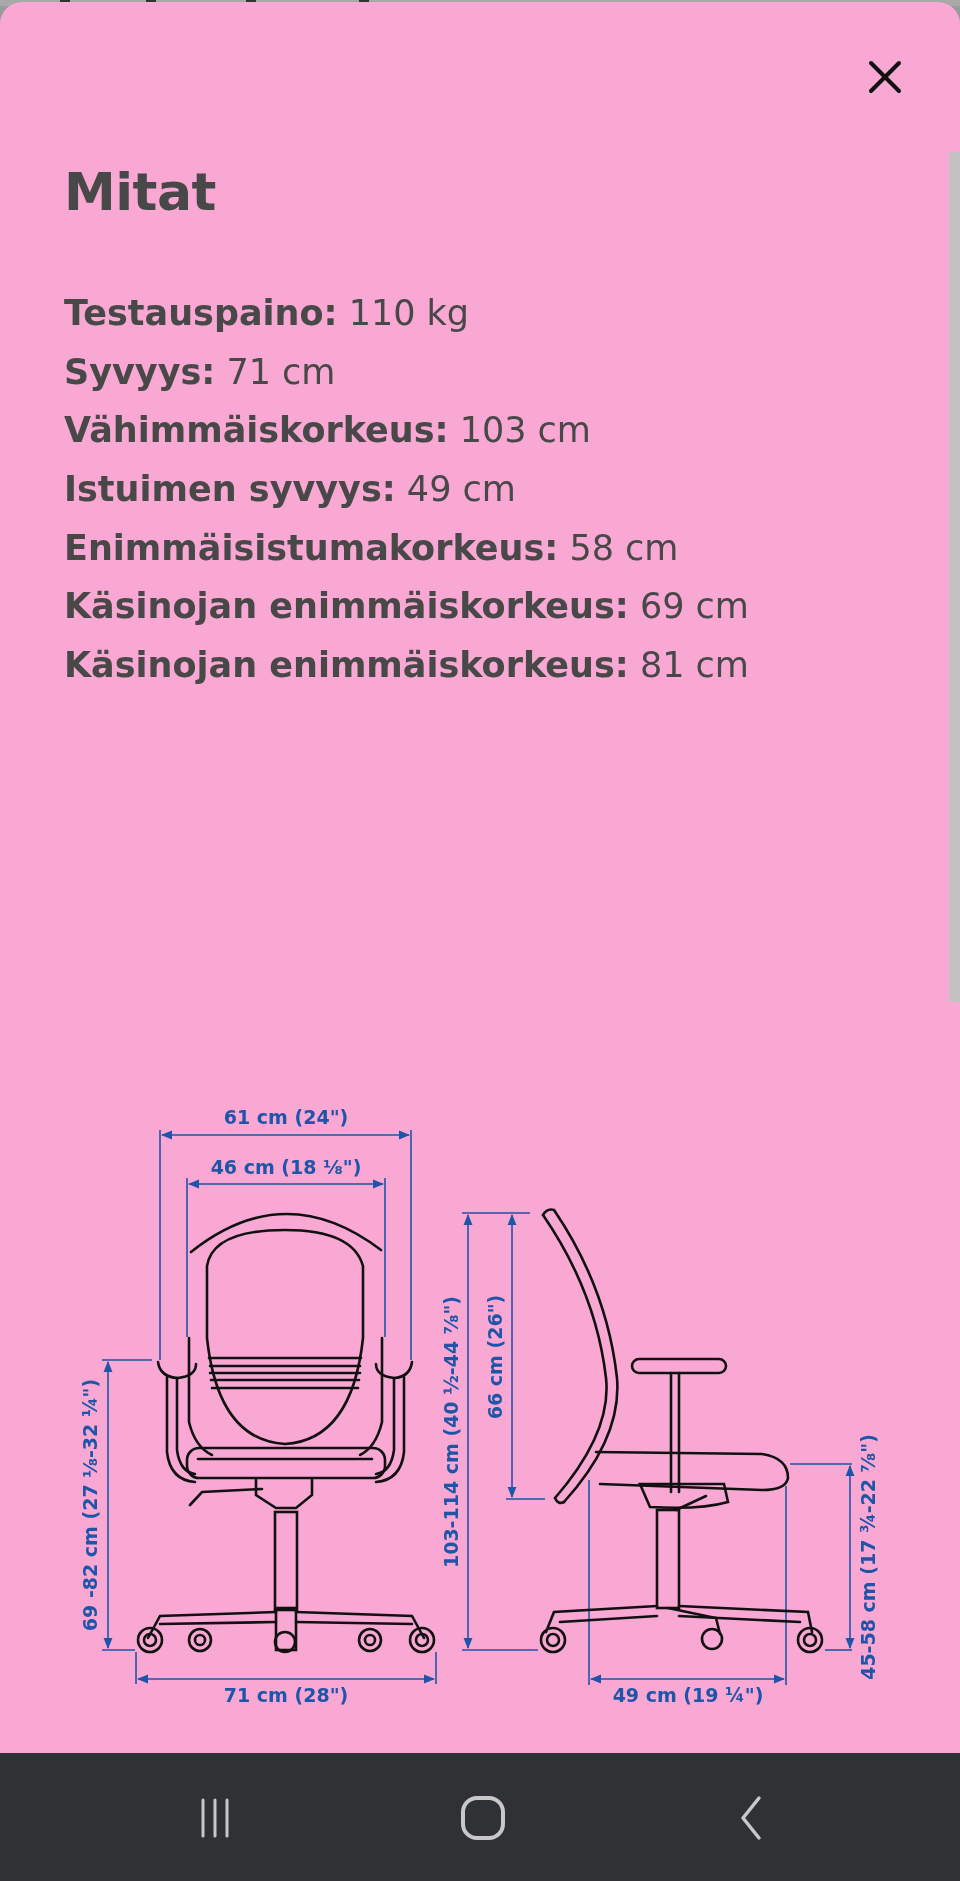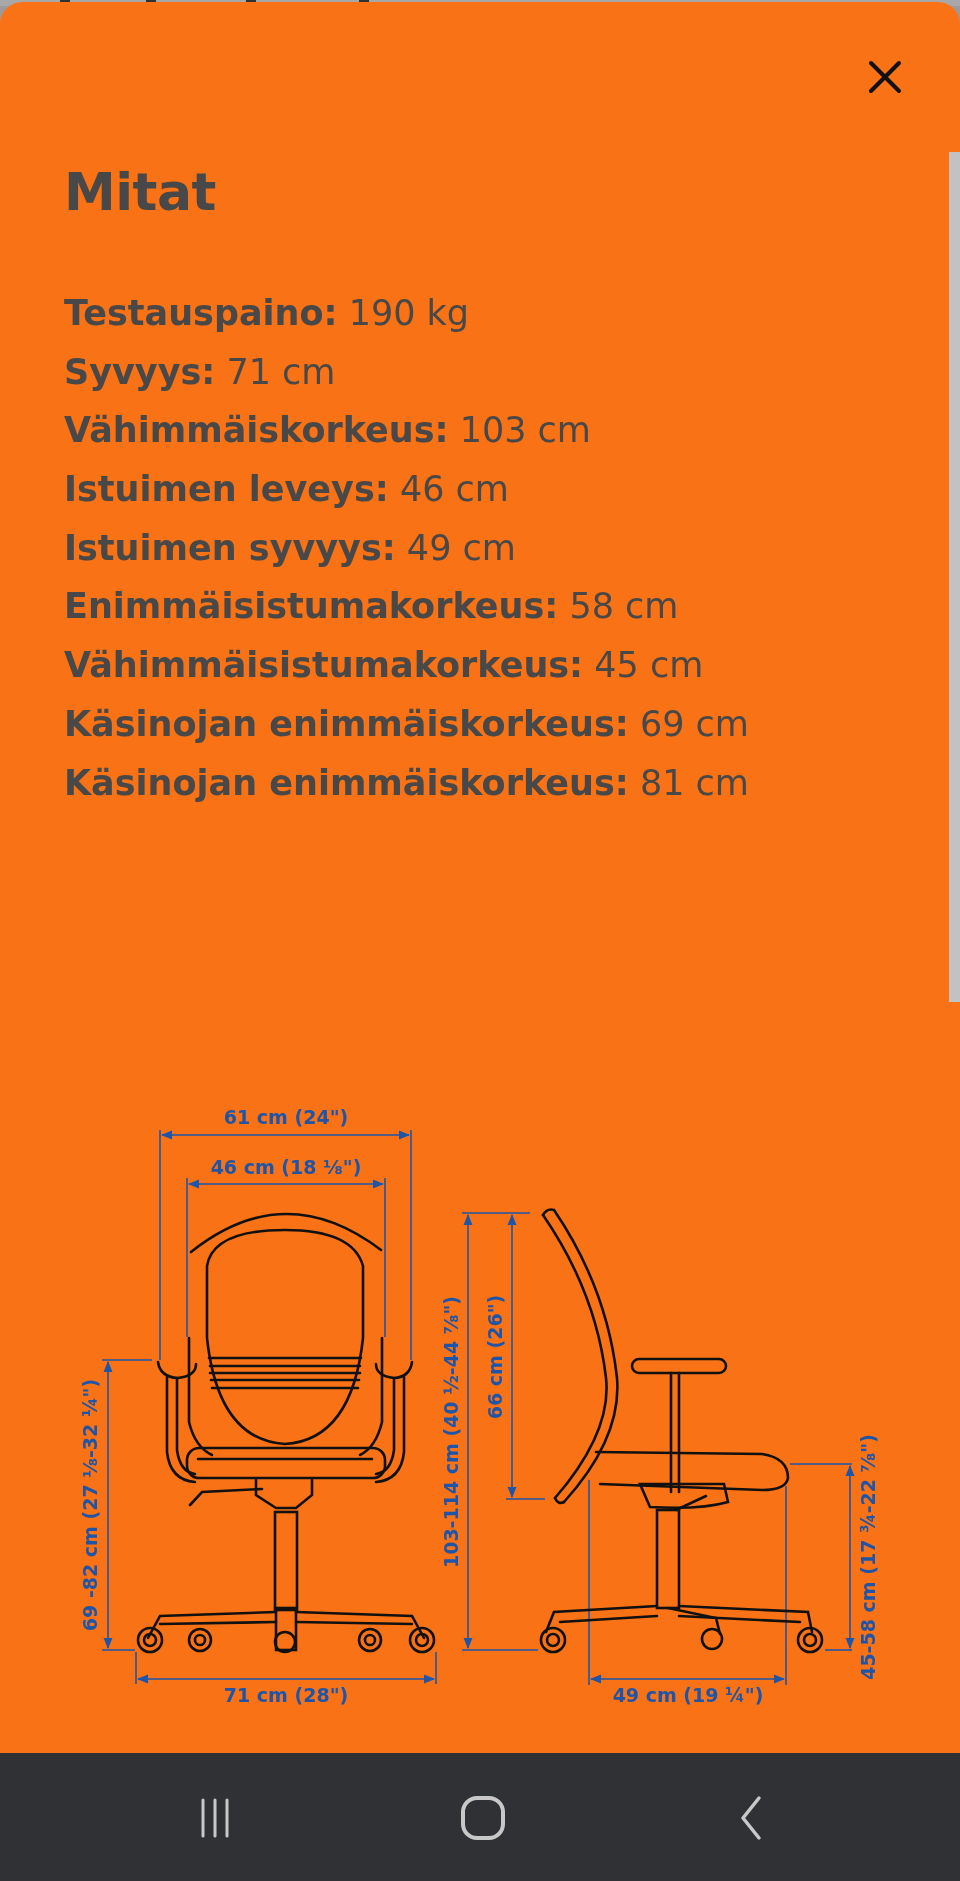--- a/index.html
+++ b/index.html
@@ -11,7 +11,7 @@
 
   .sheet {
     position: absolute; left: 0; top: 2px; width: 960px; height: 1751px;
-    background: #f97316; border-radius: 22px 22px 0 0; overflow: hidden;
+    background: #f9a8d4; border-radius: 22px 22px 0 0; overflow: hidden;
   }
 
   .close-btn {

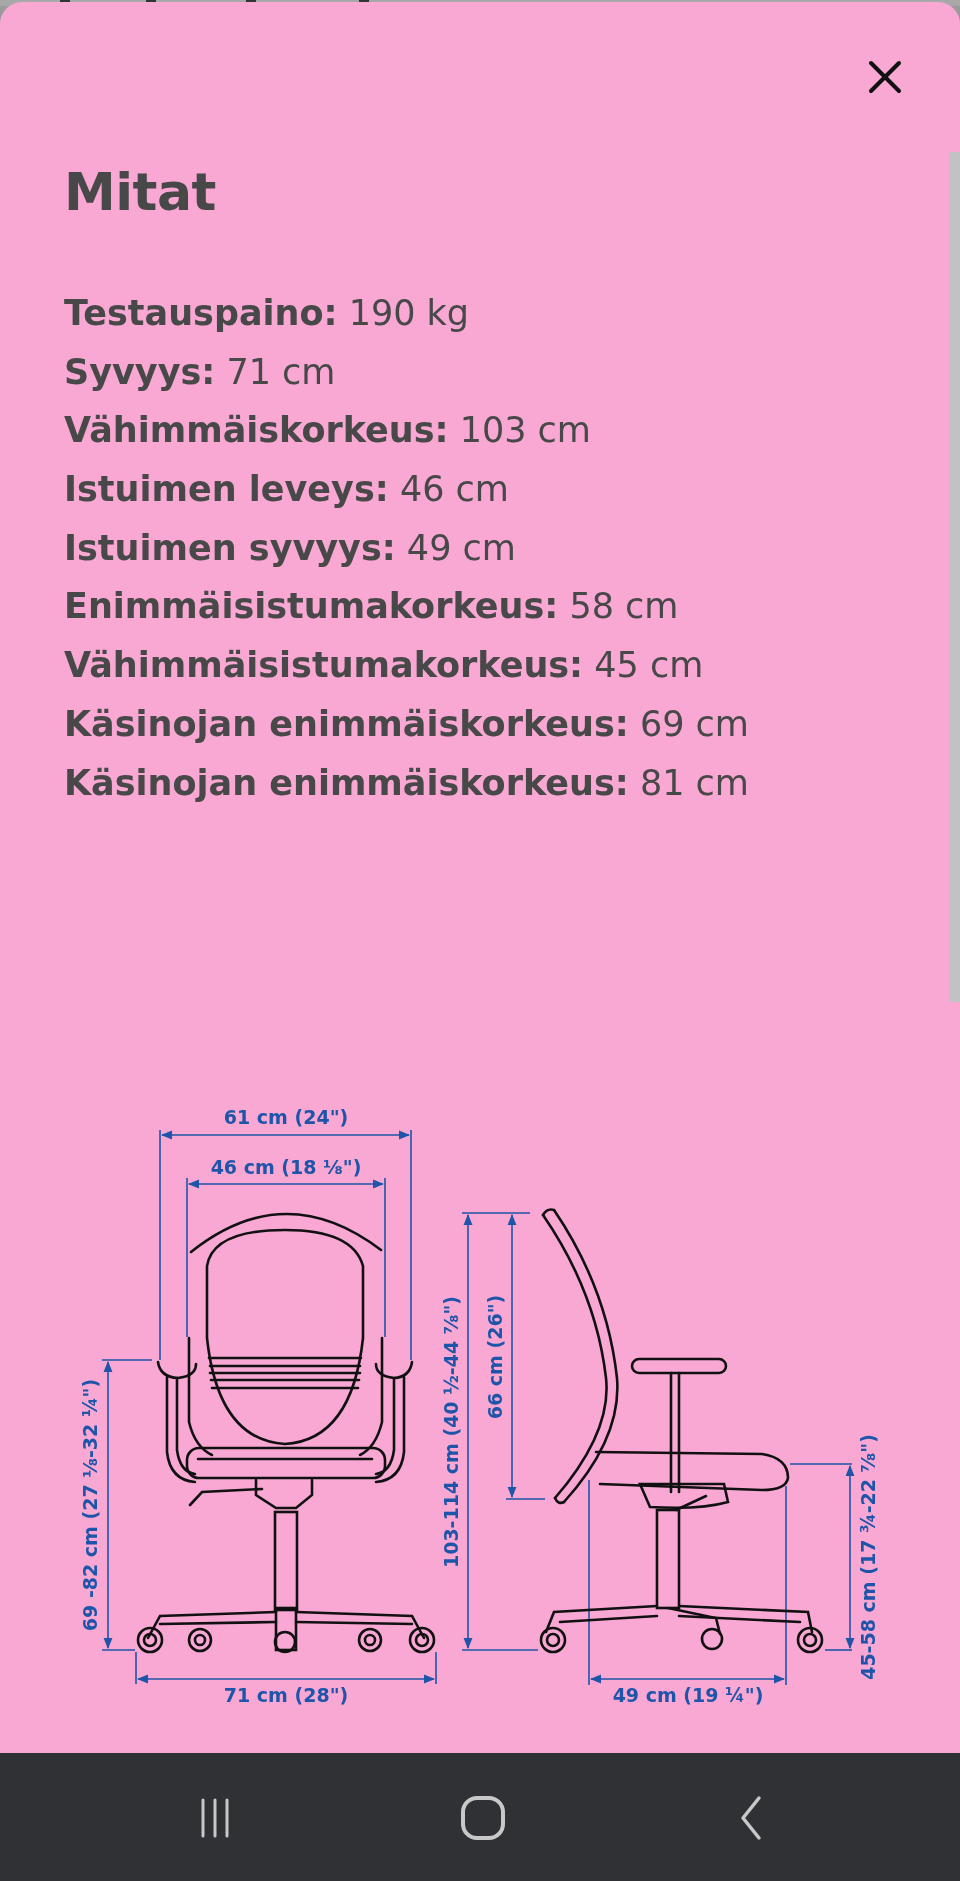--- a/index.html
+++ b/index.html
@@ -70,7 +70,7 @@
   <h1 class="title">Mitat</h1>
 
   <div class="specs">
-    <div class="spec-row"><span class="spec-label">Testauspaino:</span><span class="spec-value"> 190 kg</span></div>
+    <div class="spec-row"><span class="spec-label">Testauspaino:</span><span class="spec-value"> 110 kg</span></div>
     <div class="spec-row"><span class="spec-label">Syvyys:</span><span class="spec-value"> 71 cm</span></div>
     <div class="spec-row"><span class="spec-label">Vähimmäiskorkeus:</span><span class="spec-value"> 103 cm</span></div>
     <div class="spec-row"><span class="spec-label">Istuimen leveys:</span><span class="spec-value"> 46 cm</span></div>

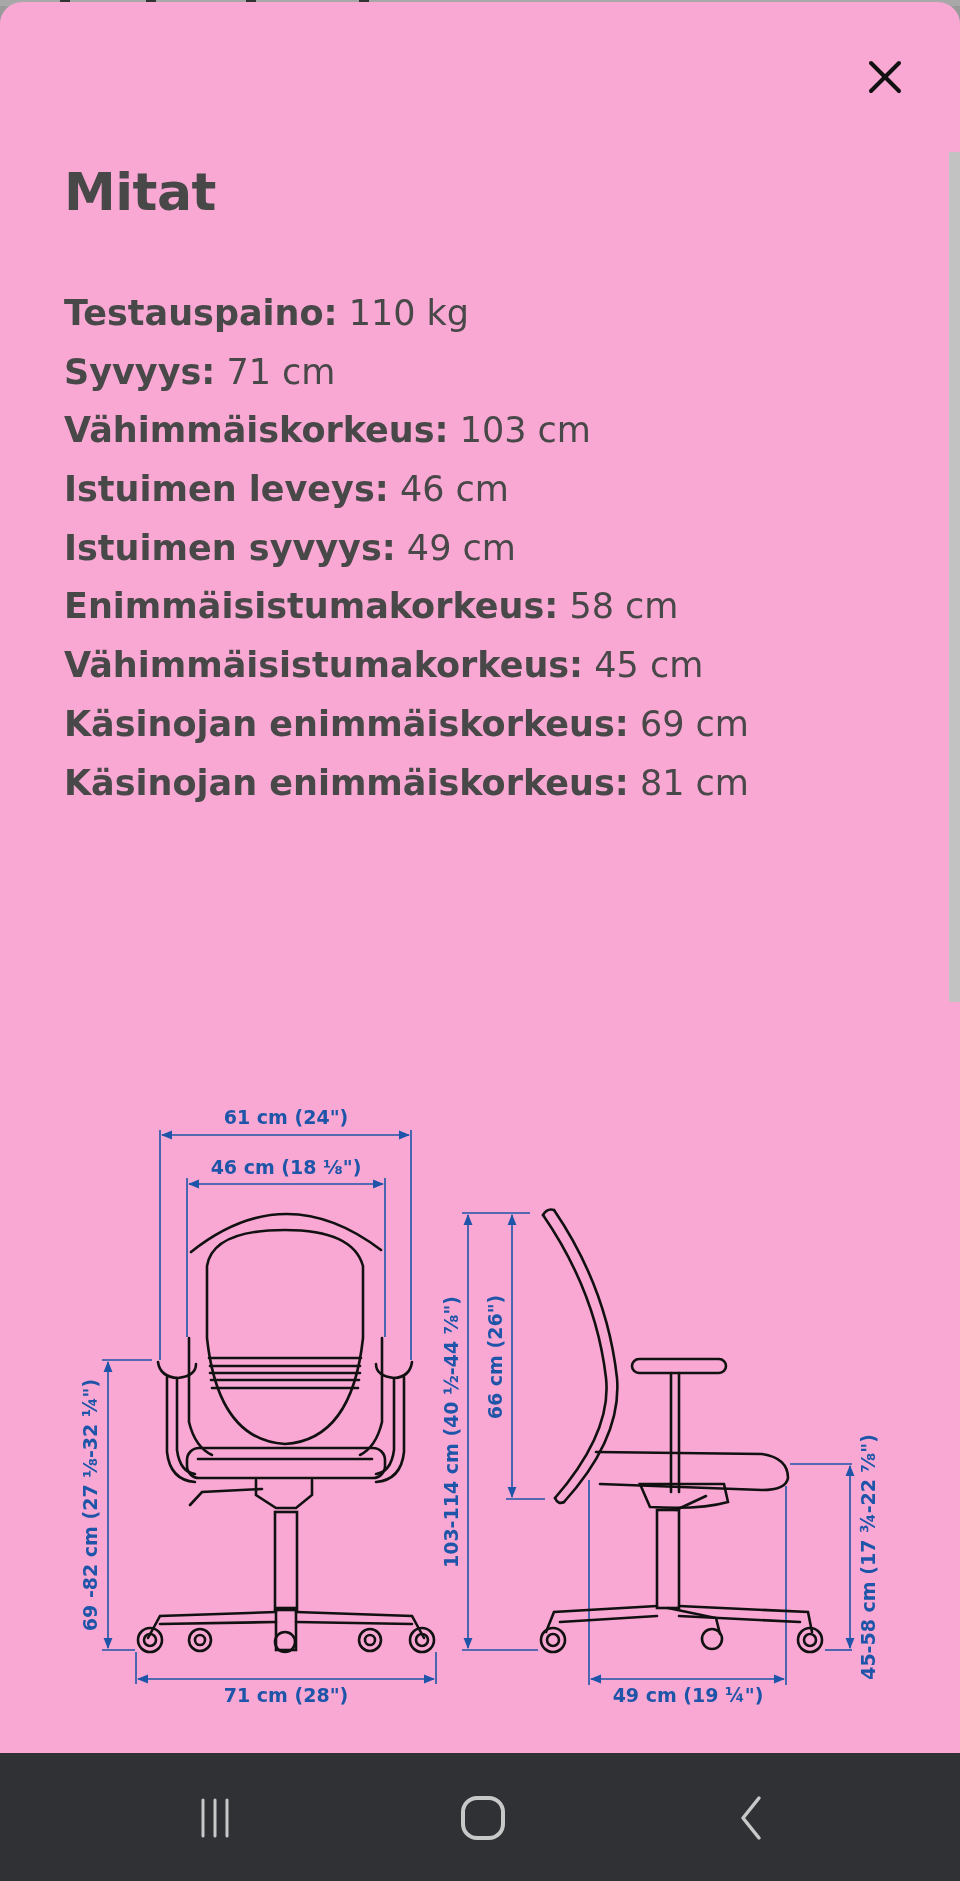--- a/index.html
+++ b/index.html
@@ -73,7 +73,6 @@
     <div class="spec-row"><span class="spec-label">Testauspaino:</span><span class="spec-value"> 110 kg</span></div>
     <div class="spec-row"><span class="spec-label">Syvyys:</span><span class="spec-value"> 71 cm</span></div>
     <div class="spec-row"><span class="spec-label">Vähimmäiskorkeus:</span><span class="spec-value"> 103 cm</span></div>
-    <div class="spec-row"><span class="spec-label">Istuimen leveys:</span><span class="spec-value"> 46 cm</span></div>
     <div class="spec-row"><span class="spec-label">Istuimen syvyys:</span><span class="spec-value"> 49 cm</span></div>
     <div class="spec-row"><span class="spec-label">Enimmäisistumakorkeus:</span><span class="spec-value"> 58 cm</span></div>
     <div class="spec-row"><span class="spec-label">Vähimmäisistumakorkeus:</span><span class="spec-value"> 45 cm</span></div>

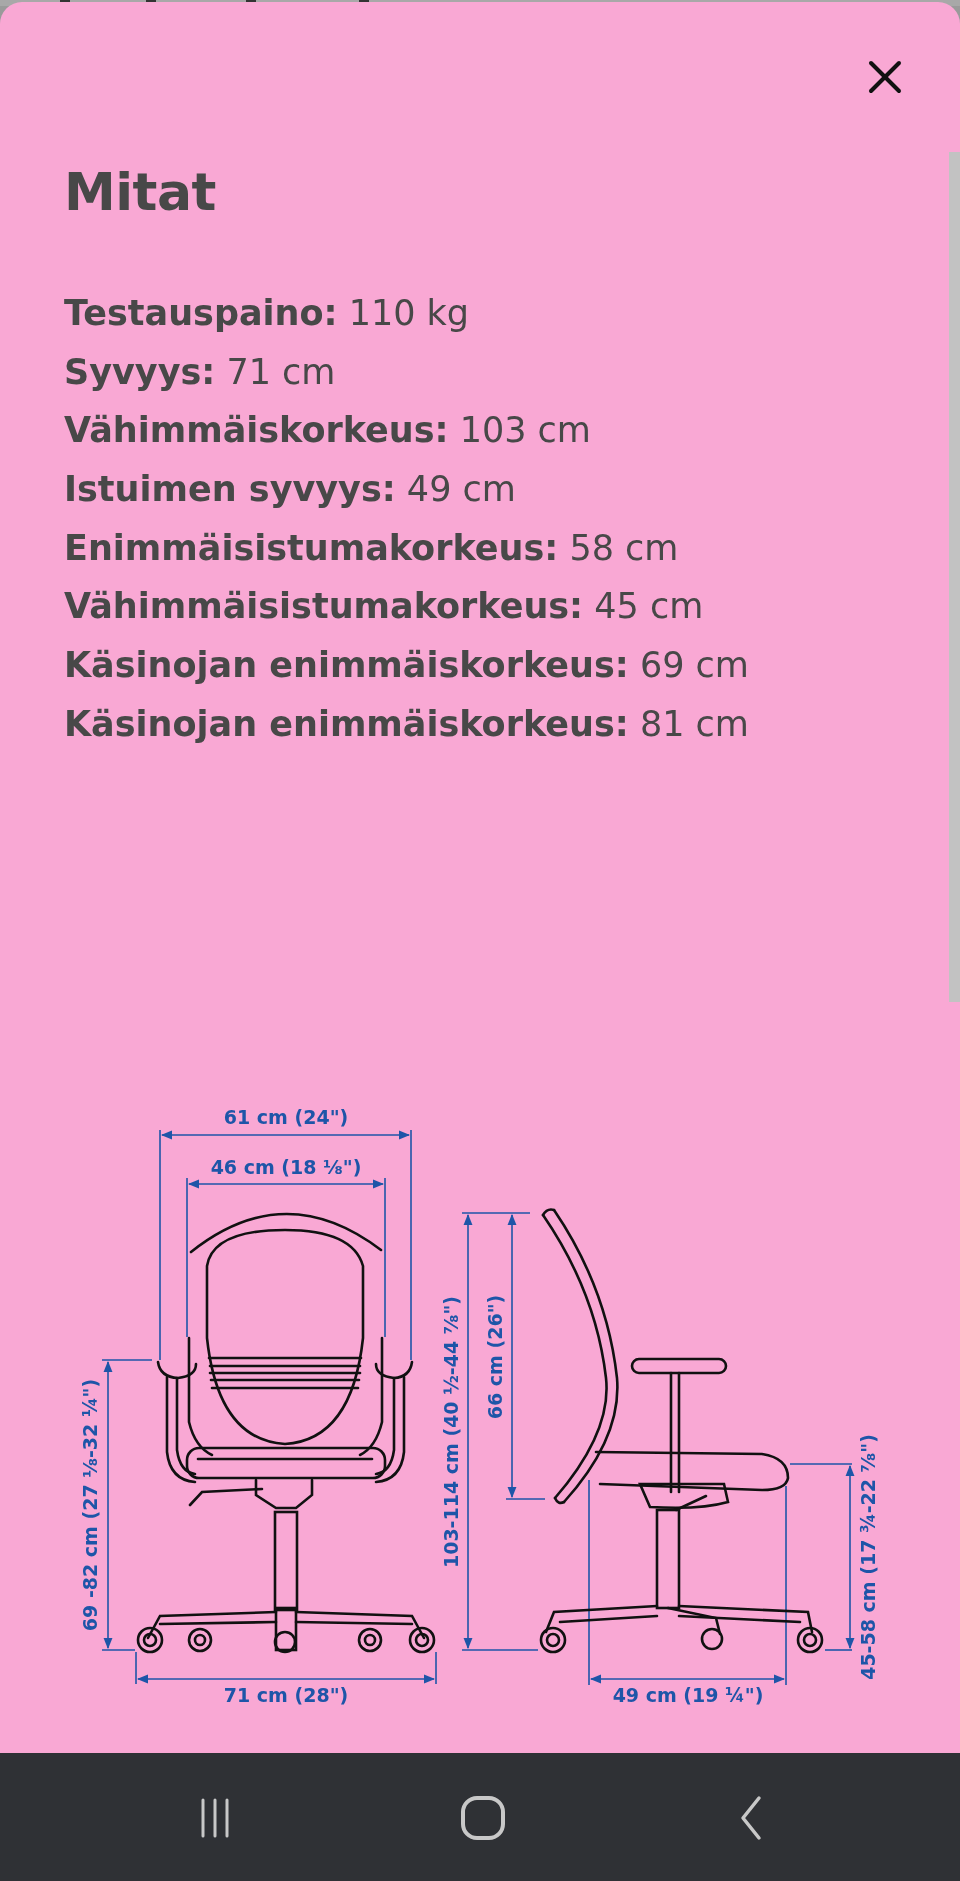--- a/index.html
+++ b/index.html
@@ -75,7 +75,6 @@
     <div class="spec-row"><span class="spec-label">Vähimmäiskorkeus:</span><span class="spec-value"> 103 cm</span></div>
     <div class="spec-row"><span class="spec-label">Istuimen syvyys:</span><span class="spec-value"> 49 cm</span></div>
     <div class="spec-row"><span class="spec-label">Enimmäisistumakorkeus:</span><span class="spec-value"> 58 cm</span></div>
-    <div class="spec-row"><span class="spec-label">Vähimmäisistumakorkeus:</span><span class="spec-value"> 45 cm</span></div>
     <div class="spec-row"><span class="spec-label">Käsinojan enimmäiskorkeus:</span><span class="spec-value"> 69 cm</span></div>
     <div class="spec-row"><span class="spec-label">Käsinojan enimmäiskorkeus:</span><span class="spec-value"> 81 cm</span></div>
   </div>

